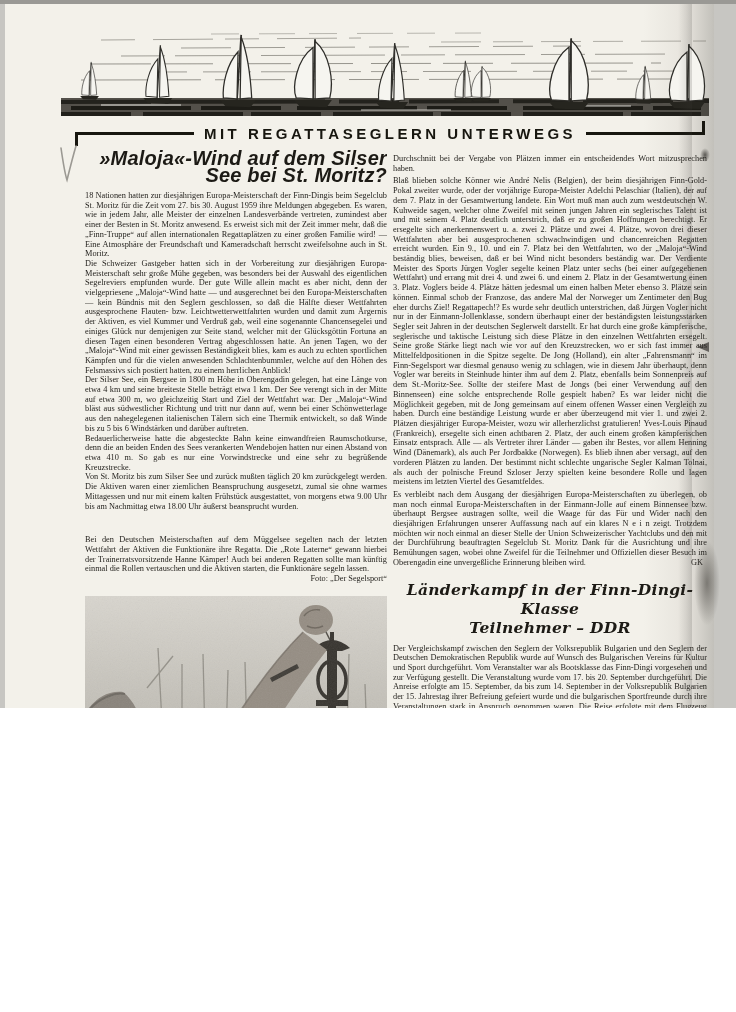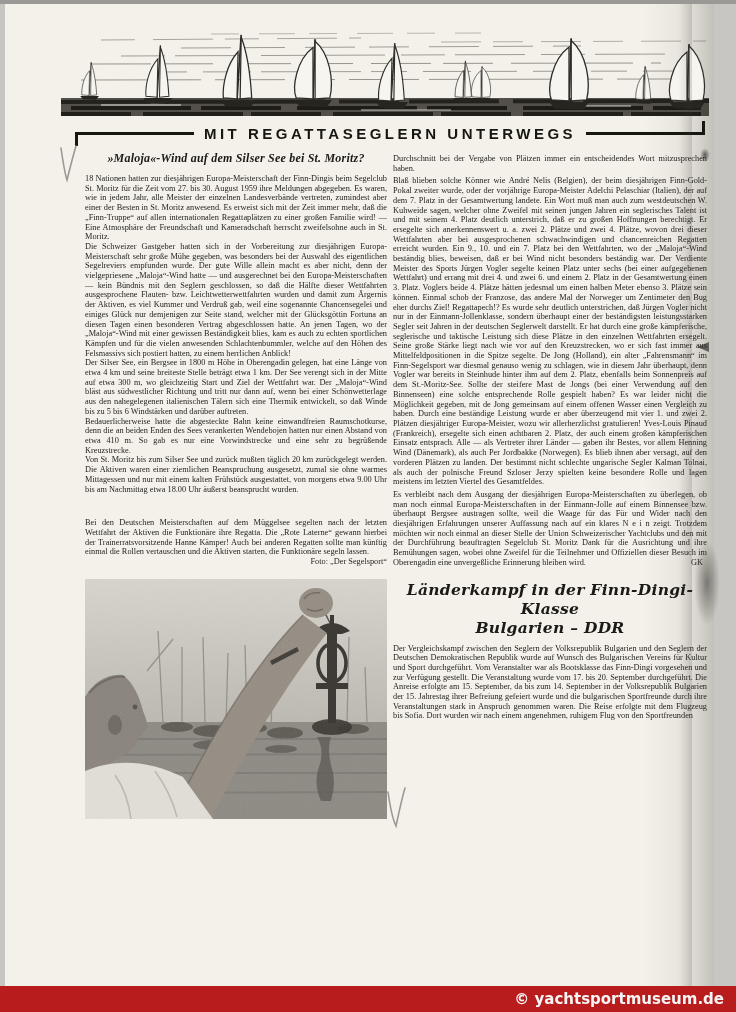--- a/index.html
+++ b/index.html
@@ -4,7 +4,7 @@
 <style>
   html,body{margin:0;padding:0;}
   body{width:736px;height:1012px;font-family:"Liberation Serif",serif;}
-  .scan{position:relative;width:736px;height:1012px;background:#c7c6c2;overflow:hidden;}
+  .scan{position:relative;width:736px;height:708px;background:#c7c6c2;overflow:hidden;}
   .scan::before{content:"";position:absolute;left:0;top:0;width:736px;height:4px;background:#9a9995;}
   .page{position:absolute;left:5px;top:4px;width:709px;height:984px;background:#f3f1ea;
         background:linear-gradient(to right,#f3f1ea 0%,#f3f1ea 90%,#e7e4dd 96%,#c2c0ba 100%);}

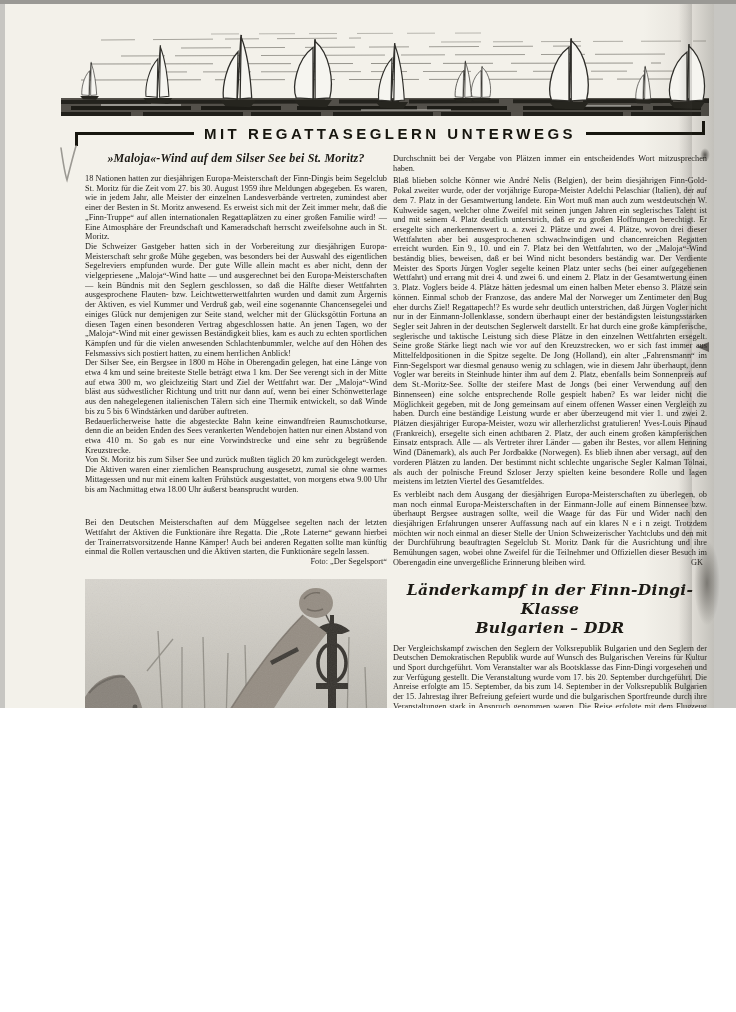--- a/index.html
+++ b/index.html
@@ -31,8 +31,8 @@
   .col p{margin:0;}
   .left-col{left:80px;top:146px;width:302px;height:838px;}
   .right-col{left:388px;top:150px;width:314px;height:836px;}
-  h2.script{font-style:italic;font-weight:bold;font-size:12px;line-height:17px;
-        font-family:Liberation Serif, serif;color:#1c1a15;margin:0 0 7px 0;text-align:center;letter-spacing:0.2px;}
+  h2.script{font-style:italic;font-weight:bold;font-size:20px;line-height:17px;
+        font-family:Liberation Sans, sans-serif;color:#1c1a15;margin:0 0 7px 0;text-align:right;letter-spacing:0.2px;}
   h2.script2{font-style:italic;font-weight:bold;font-size:15.5px;line-height:19px;
         font-family:"DejaVu Serif",serif;color:#1c1a15;margin:12px 0 7px 0;text-align:center;letter-spacing:0.3px;}
   .caption{margin-top:24px !important;}

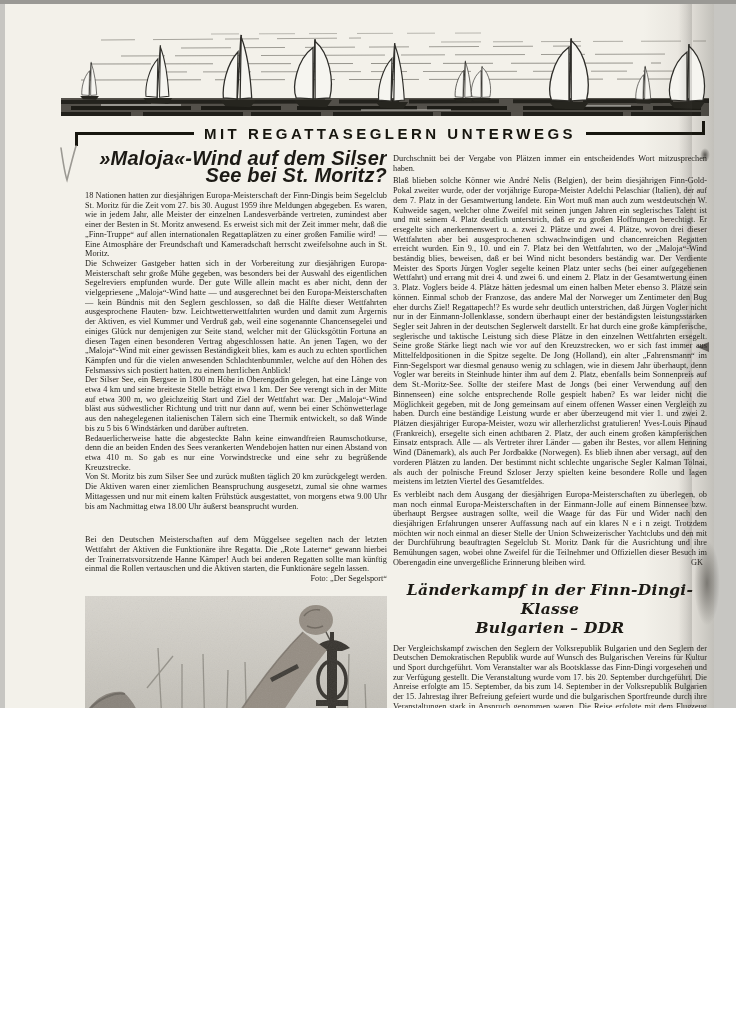--- a/index.html
+++ b/index.html
@@ -222,7 +222,7 @@
 
       <h2 class="script2">
         <span>Länderkampf in der Finn-Dingi-Klasse</span><br>
-        <span>Bulgarien – DDR</span>
+        <span>Teilnehmer – DDR</span>
       </h2>
       <p>Der Vergleichskampf zwischen den Seglern der Volksrepublik Bulgarien und den Seglern der Deutschen Demokratischen Republik wurde auf Wunsch des Bulgarischen Vereins für Kultur und Sport durchgeführt. Vom Veranstalter war als Bootsklasse das Finn-Dingi vorgesehen und zur Verfügung gestellt. Die Veranstaltung wurde vom 17. bis 20. September durchgeführt. Die Anreise erfolgte am 15. September, da bis zum 14. September in der Volksrepublik Bulgarien der 15. Jahrestag ihrer Befreiung gefeiert wurde und die bulgarischen Sportfreunde durch ihre Veranstaltungen stark in Anspruch genommen waren. Die Reise erfolgte mit dem Flugzeug bis Sofia. Dort wurden wir nach einem angenehmen, ruhigem Flug von den Sportfreunden</p>
     </div>

